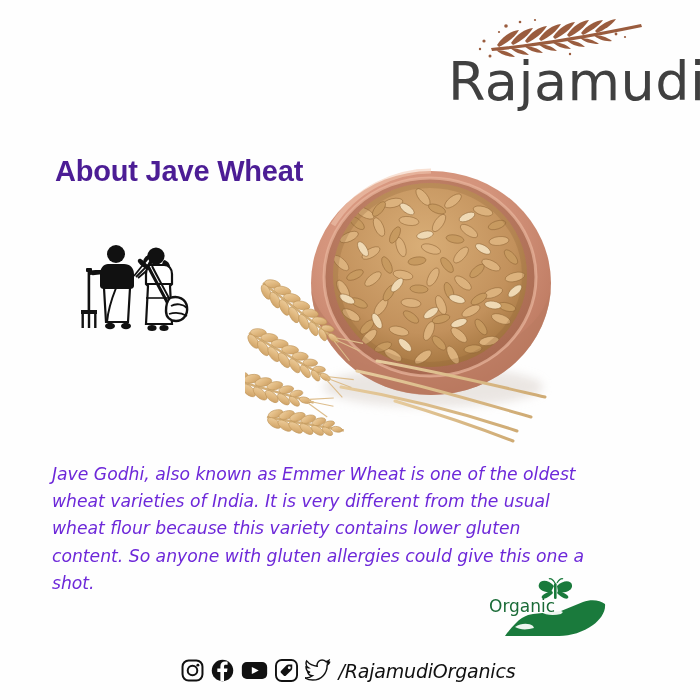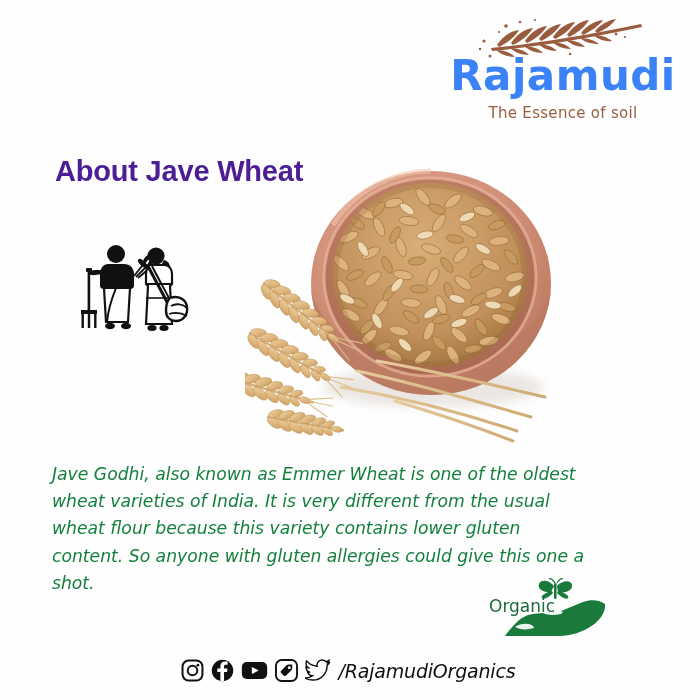--- a/index.html
+++ b/index.html
@@ -32,9 +32,9 @@
     margin-right: auto;
   }
   .brand-name {
-    font-size: 42px;
-    font-weight: 700;
-    color: #3b82f6;
+    font-size: 54px;
+    font-weight: 400;
+    color: #404040;
     letter-spacing: 0.5px;
     line-height: 1.05;
     font-family: "DejaVu Sans", sans-serif;

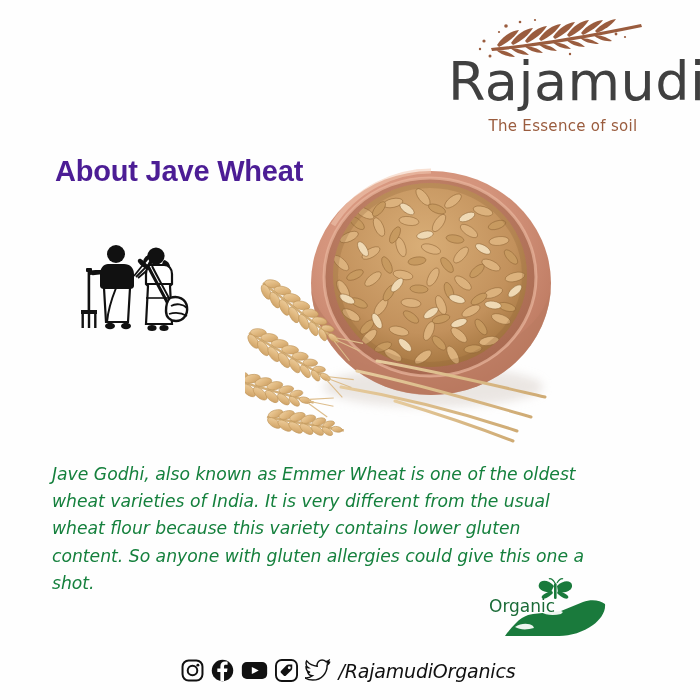--- a/index.html
+++ b/index.html
@@ -168,7 +168,6 @@
       </g>
     </svg>
     <div class="brand-name">Rajamudi</div>
-    <div class="brand-tagline">The Essence of soil</div>
   </div>
 
   <div class="page-title">About Jave Wheat</div>

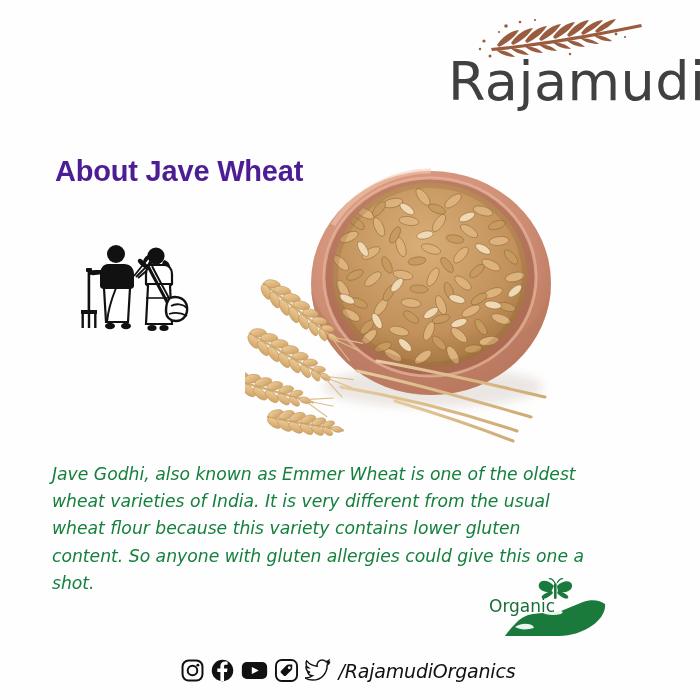--- a/index.html
+++ b/index.html
@@ -86,7 +86,7 @@
     font-size: 17.2px;
     line-height: 1.58;
     font-style: italic;
-    color: #15803d;
+    color: #6d28d9;
     font-family: "DejaVu Sans", sans-serif;
     margin-top: 6px;
   }

